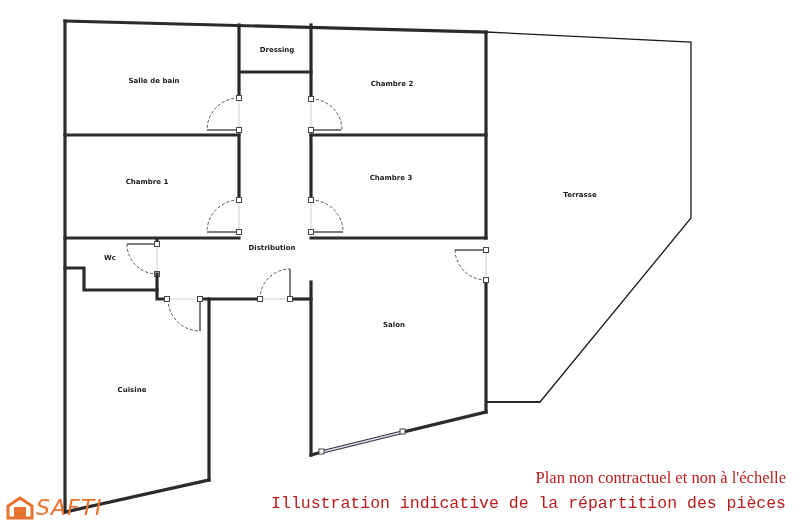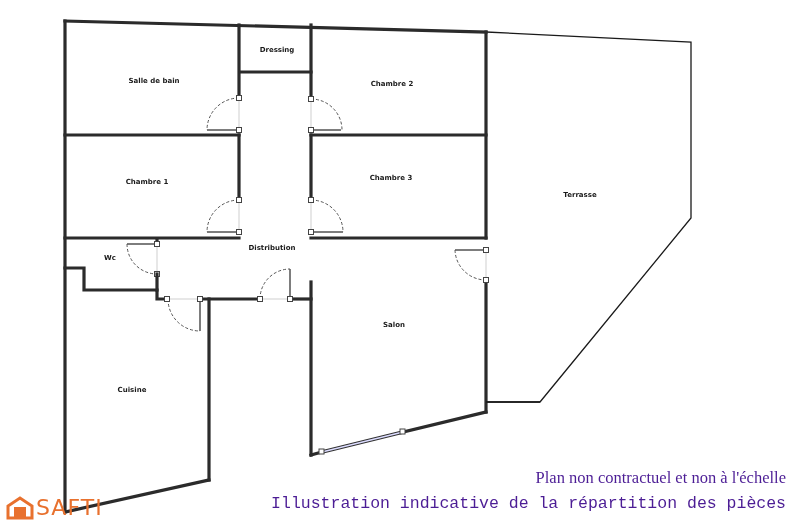--- a/index.html
+++ b/index.html
@@ -14,7 +14,7 @@
   .window-frame { stroke: #333; stroke-width: 3.4; fill: none; }
   .window-glass { stroke: #dcdcff; stroke-width: 1.4; fill: none; }
   .room-label { font-family: "DejaVu Sans", sans-serif; font-size: 7px; font-weight: bold; fill: #1a1a1a; }
-  .disclaimer { position: absolute; right: 14px; font-family: "Liberation Serif", serif; font-size: 16.5px; color: #4c1d95; white-space: nowrap; }
+  .disclaimer { position: absolute; right: 14px; font-family: "Liberation Serif", serif; font-size: 16.5px; color: #b91c1c; white-space: nowrap; }
   #disc1 { top: 468px; }
   #disc2 { top: 494px; font-family: Liberation Mono, monospace; }
   .logo { position: absolute; left: 6px; top: 496px; display: flex; align-items: center; }

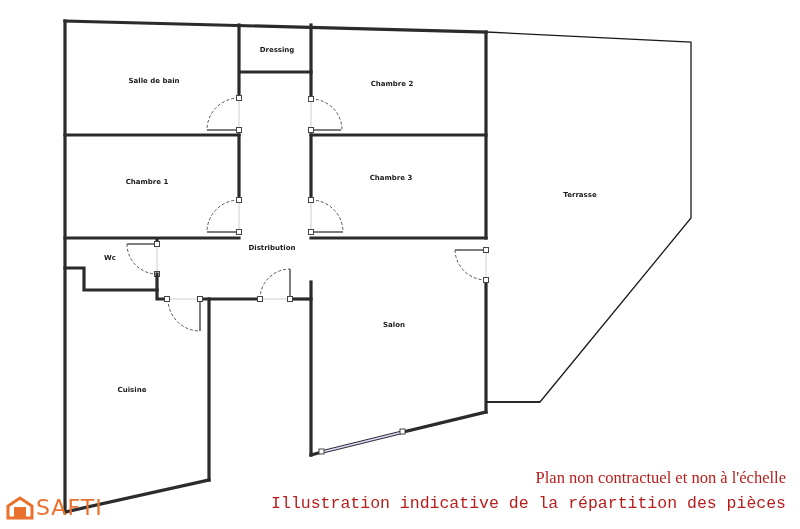--- a/index.html
+++ b/index.html
@@ -17,7 +17,7 @@
   .disclaimer { position: absolute; right: 14px; font-family: "Liberation Serif", serif; font-size: 16.5px; color: #b91c1c; white-space: nowrap; }
   #disc1 { top: 468px; }
   #disc2 { top: 494px; font-family: Liberation Mono, monospace; }
-  .logo { position: absolute; left: 6px; top: 496px; display: flex; align-items: center; }
+  .logo { position: absolute; left: 6px; top: 496px; display: flex; align-items: center; font-style: italic; }
   .logo-text { font-family: "DejaVu Sans", sans-serif; font-size: 22px; color: #e8712e; letter-spacing: 1px; margin-left: 2px; line-height: 1; }
 </style>
 </head>

